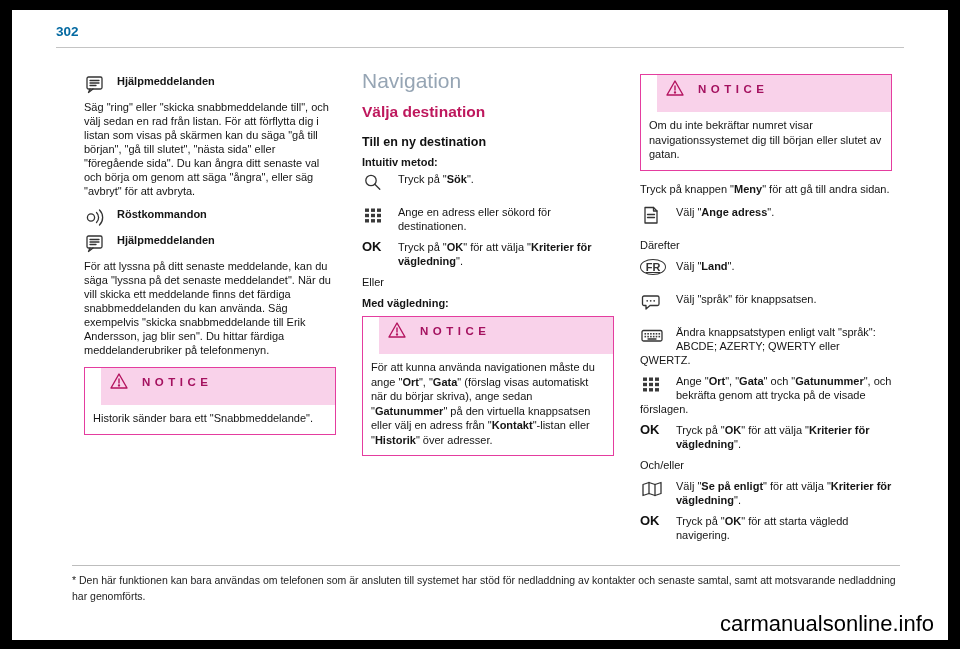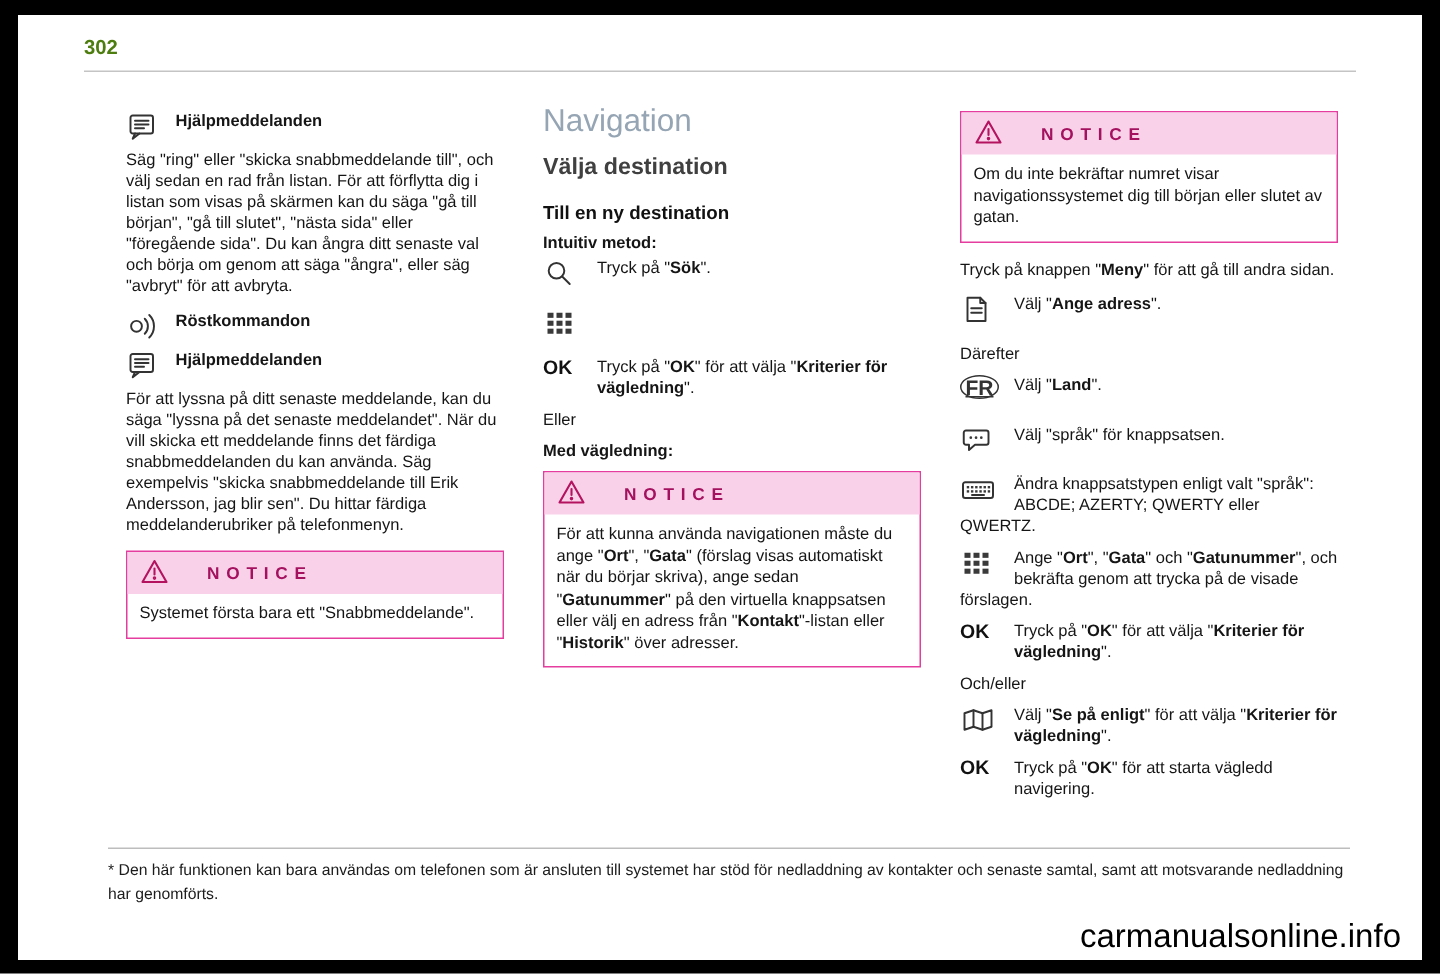--- a/index.html
+++ b/index.html
@@ -15,7 +15,7 @@
   }
   .page-num {
     position:absolute; top:14px; left:44px;
-    font-size:13.5px; font-weight:bold; color:#4d7c0f;
+    font-size:13.5px; font-weight:bold; color:#0369a1;
   }
   .header-rule {
     position:absolute; top:37px; left:44px; right:44px;

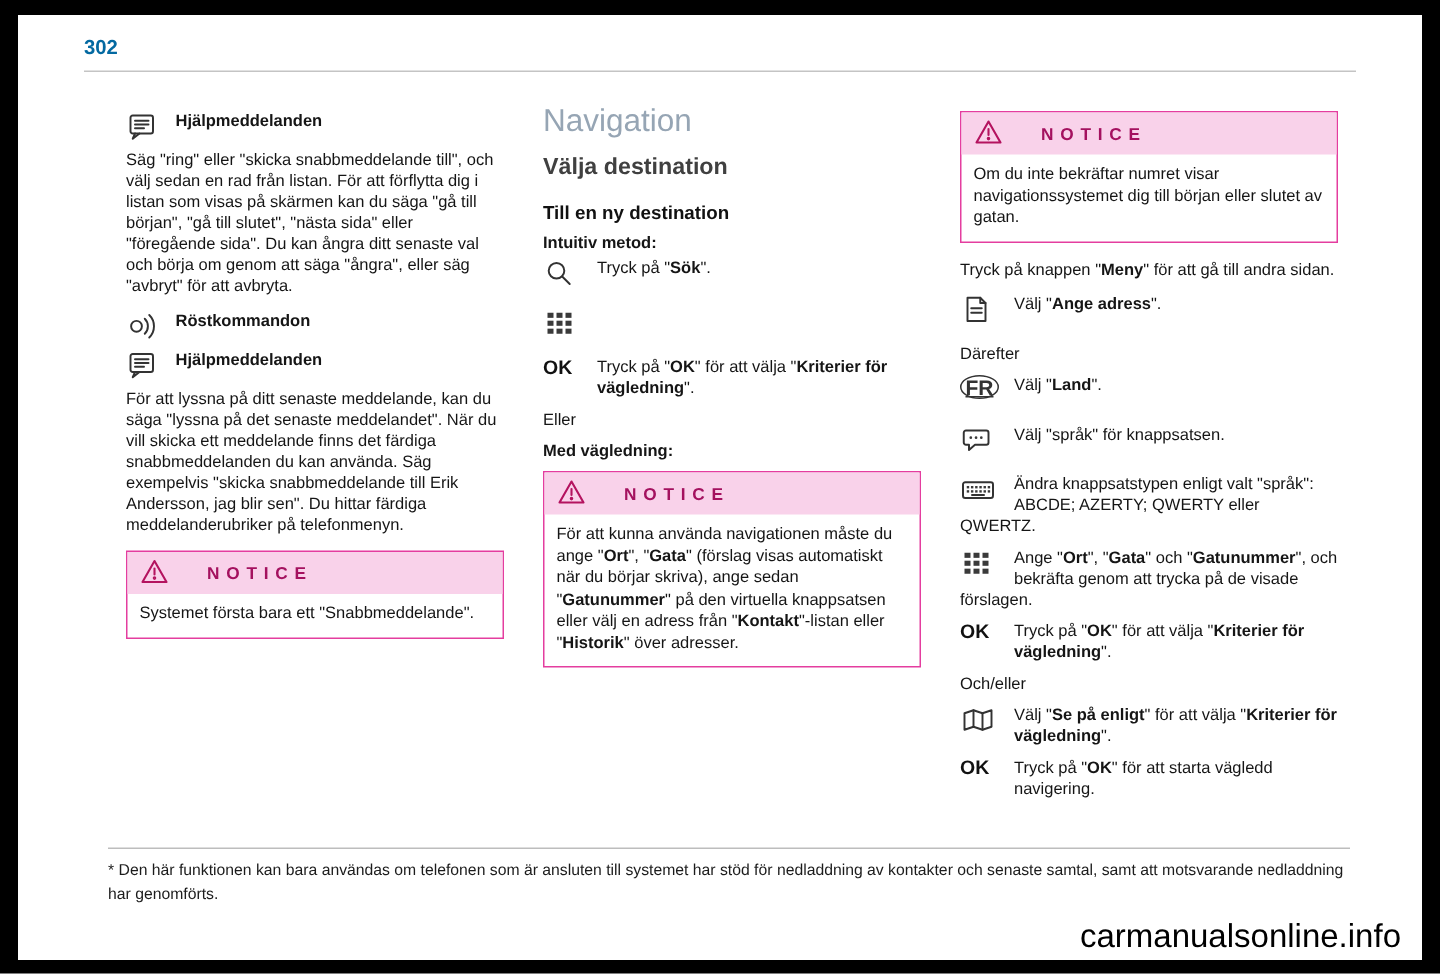--- a/index.html
+++ b/index.html
@@ -54,8 +54,9 @@
   .notice { border:1px solid #e43d9f; margin-top:10px; background:#fff; }
   .notice.flush { margin-top:0; }
   .notice-header {
-    background:#f9d2ea; display:flex; align-items:center; gap:25px;
-    padding:3px 8px 2px;
+    background:#f9d2ea; display:flex; align-items:center; gap:13px;
+    padding:3px 8px 12px;
+    margin-left:16px;
   }
   .notice-title {
     color:#a4115f; font-weight:bold; letter-spacing:4.5px; font-size:11.5px;

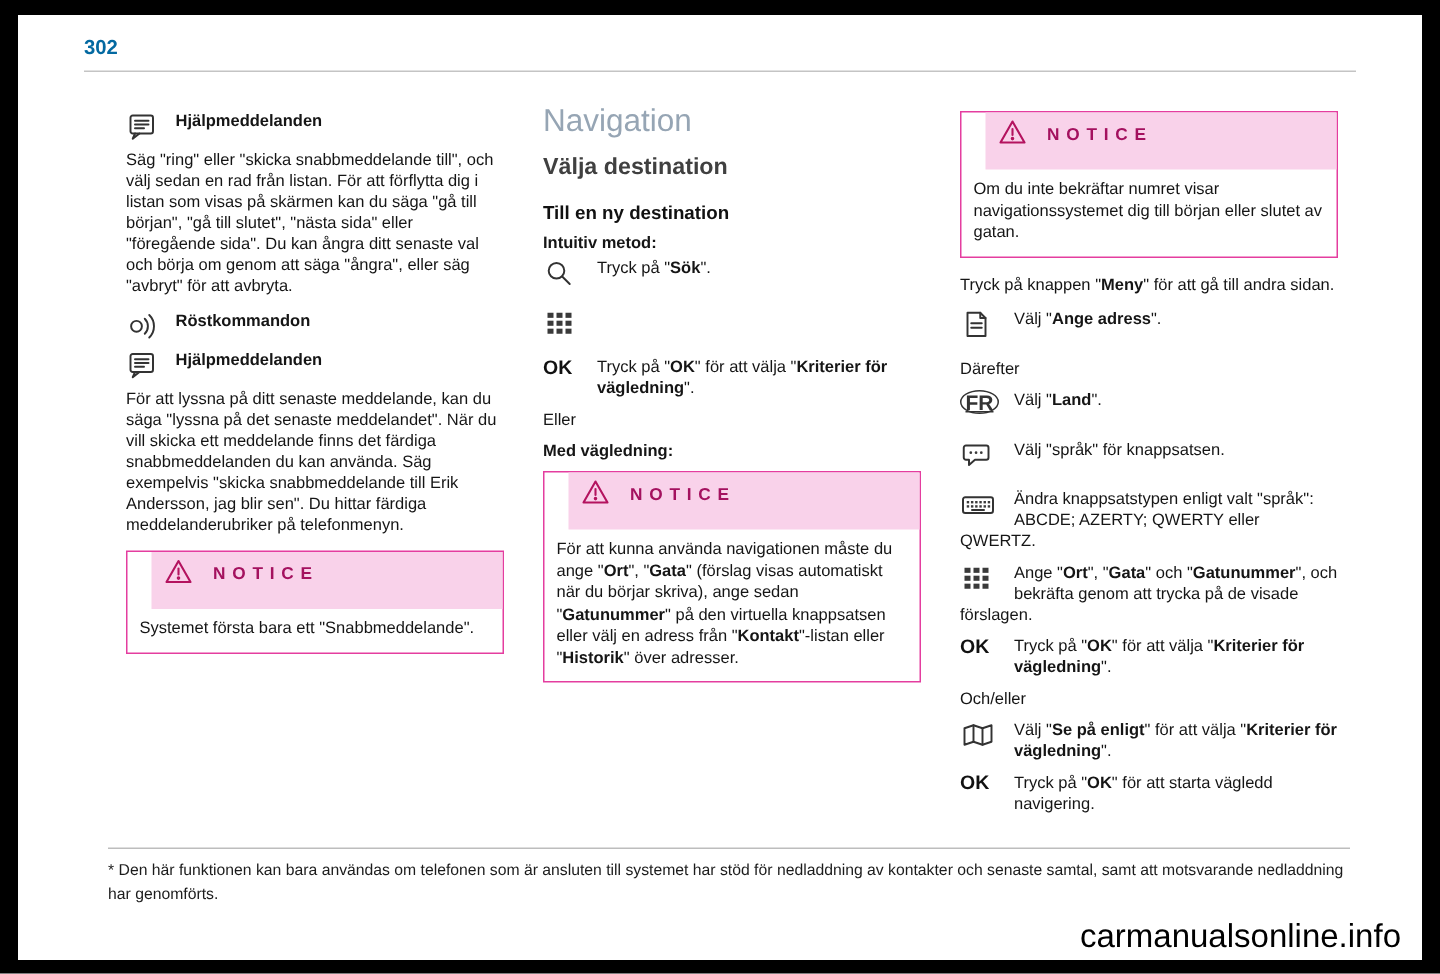--- a/index.html
+++ b/index.html
@@ -46,7 +46,7 @@
 
   
   .nav-title { font-size:21px; font-weight:400; color:#96a5b4; margin-bottom:17px; }
-  .h-velja { font-size:15.5px; font-weight:bold; color:#404040; margin-bottom:16px; }
+  .h-velja { font-size:15.5px; font-weight:bold; color:#be185d; margin-bottom:16px; }
   .h-till { font-size:12.5px; font-weight:bold; color:#111; margin-bottom:6px; }
   .h-small { font-weight:bold; margin-bottom:3px; }
 

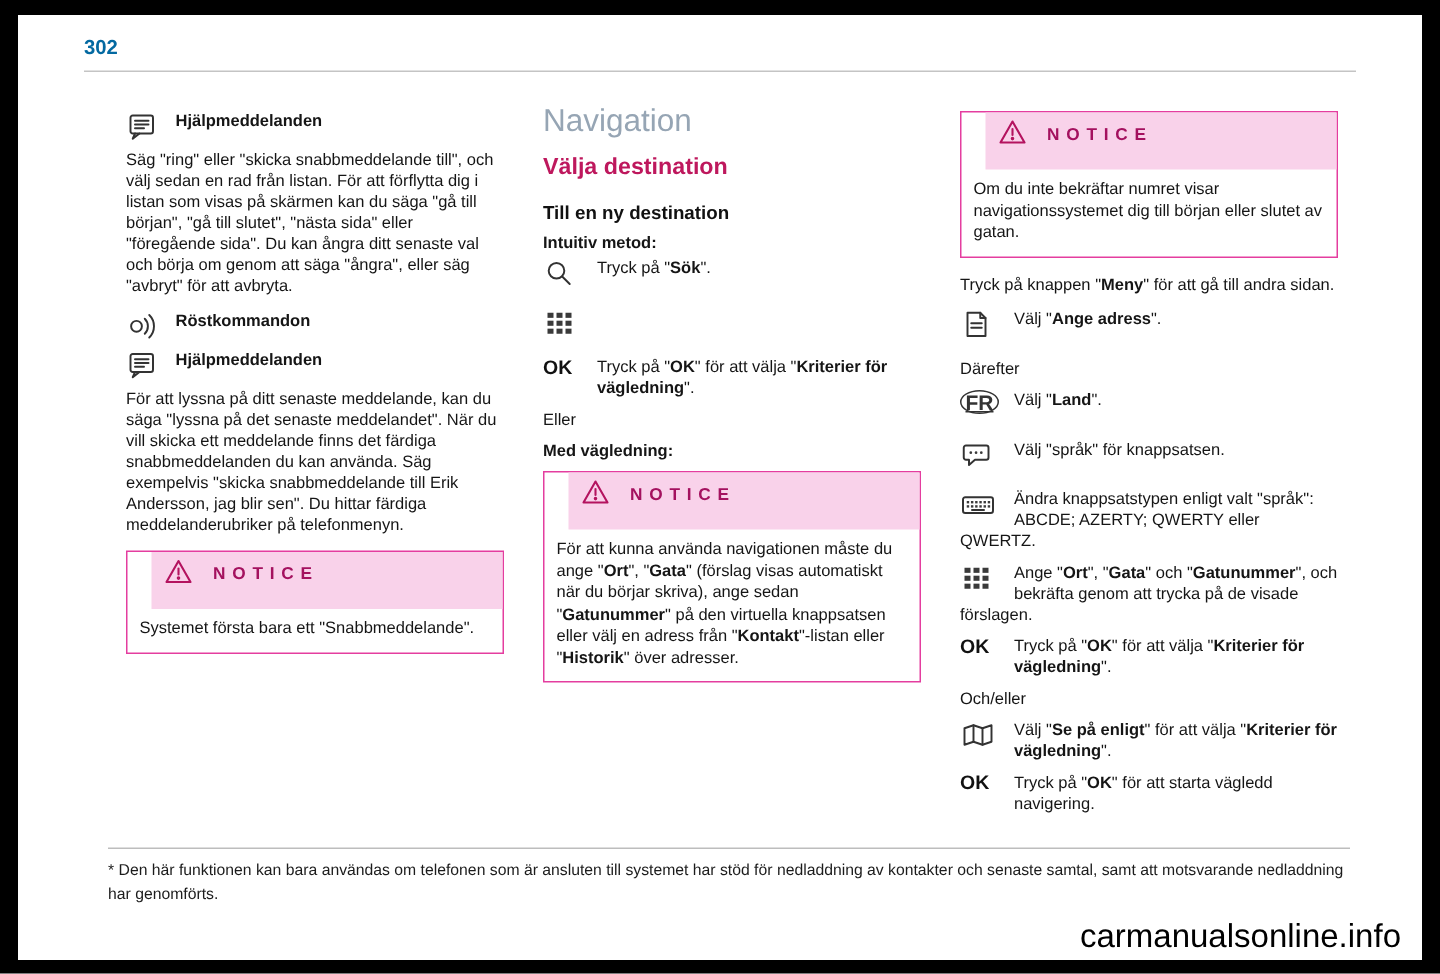--- a/index.html
+++ b/index.html
@@ -185,6 +185,7 @@
           </g>
             </svg>
         </span>
+        <span class="step-text">Ange en adress eller sökord för destinationen.</span>
       </div>
 
       <div class="step">

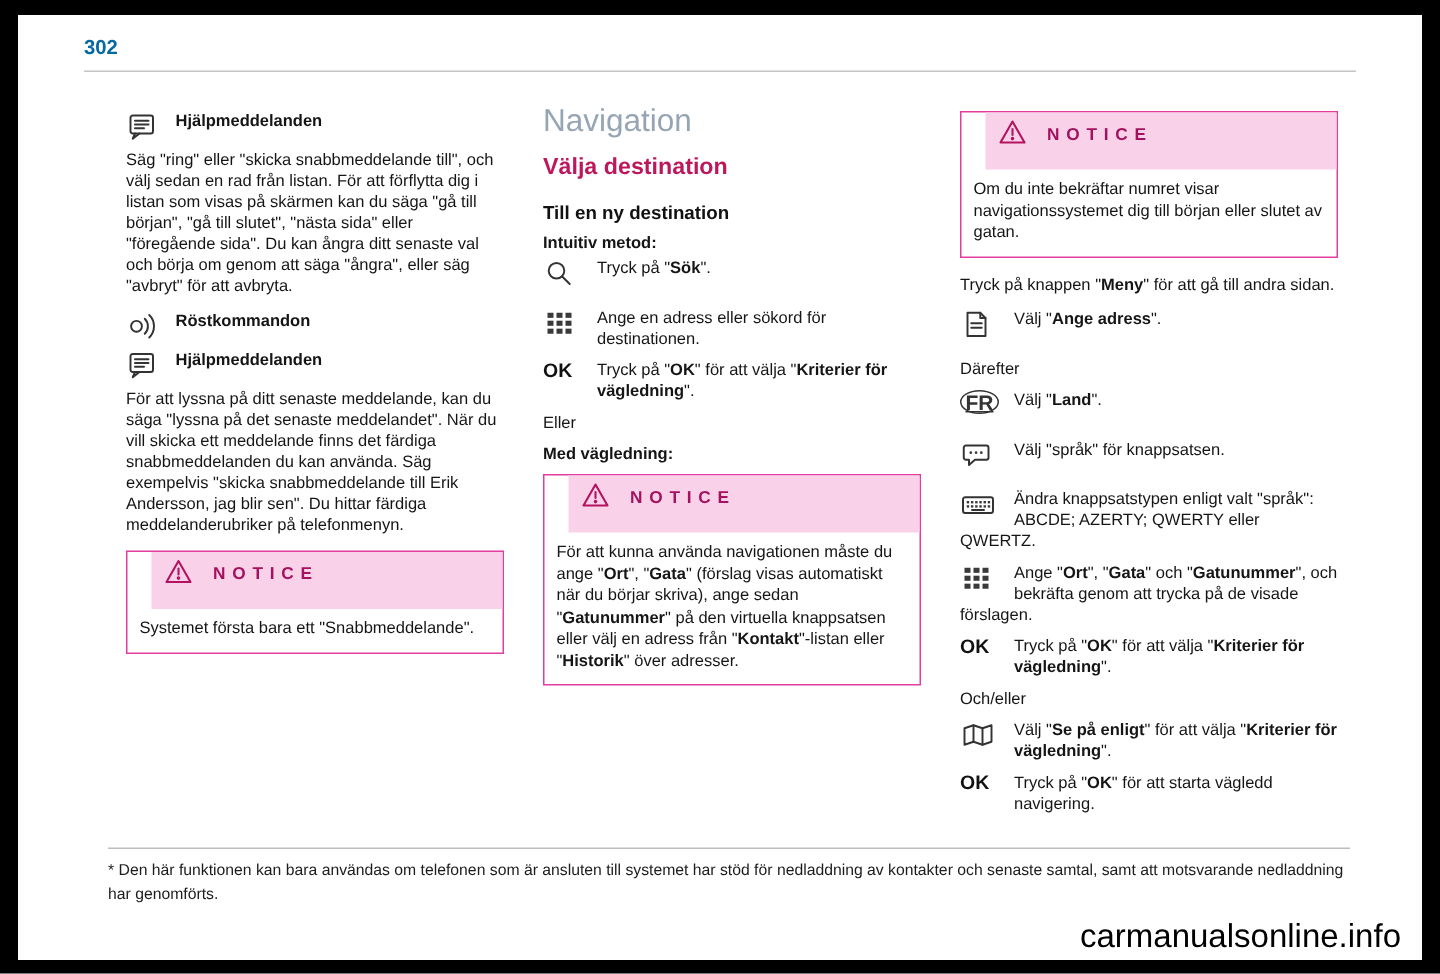--- a/index.html
+++ b/index.html
@@ -41,7 +41,7 @@
   .fr-pill {
     display:flex; align-items:center; justify-content:center;
     width:26px; height:16px; border:1.3px solid #333; border-radius:50%;
-    font-size:14px; font-weight:bold; color:#333;text-decoration:underline;
+    font-size:11px; font-weight:bold; color:#333;text-decoration:underline;
   }
 
   

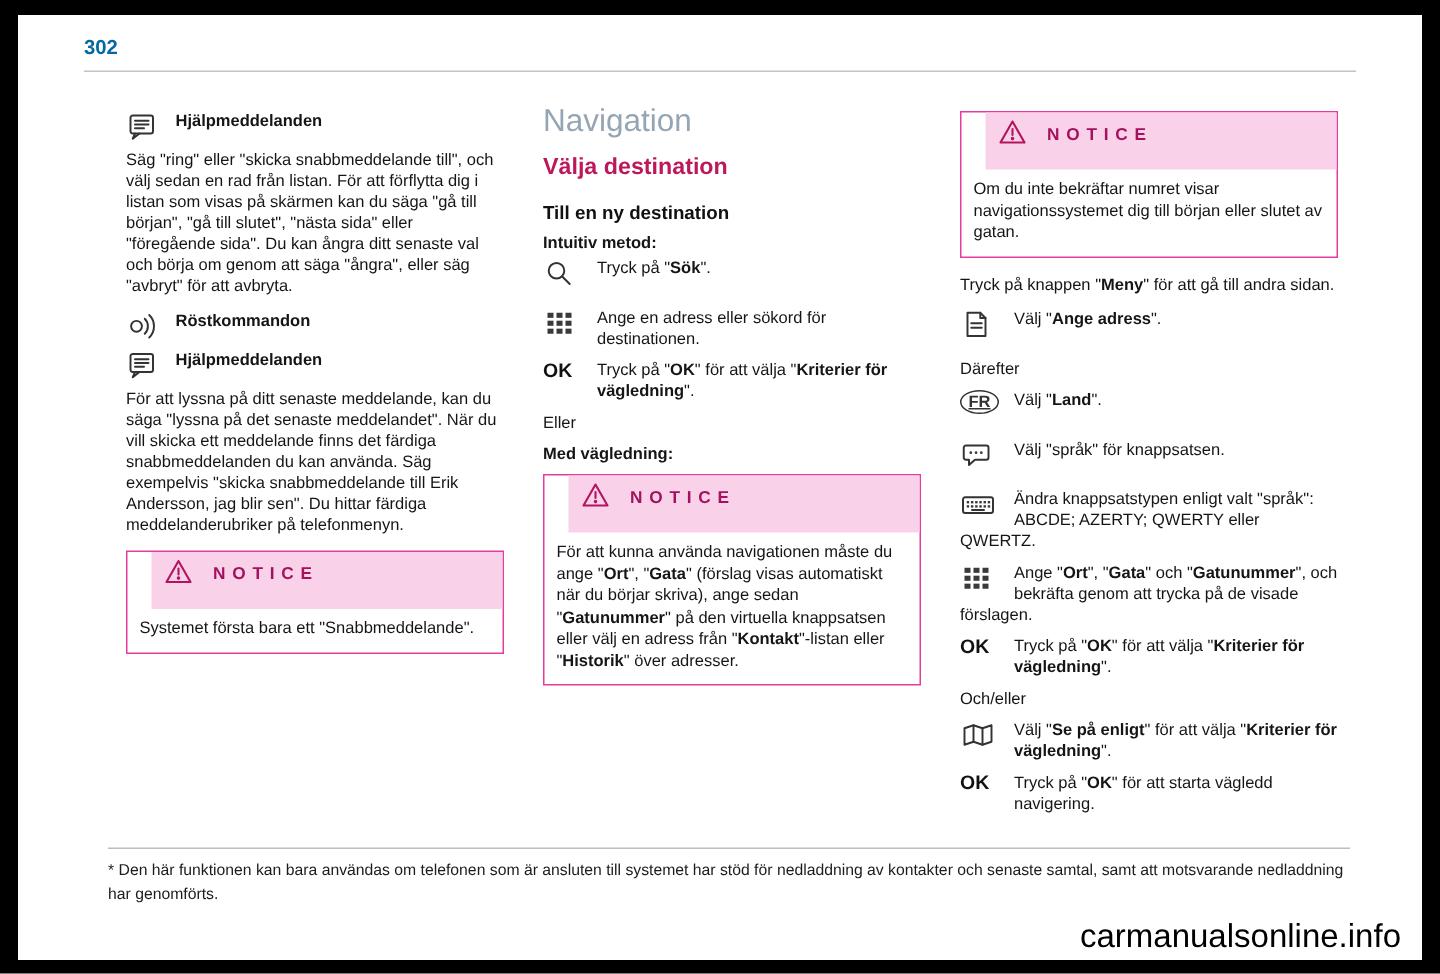--- a/index.html
+++ b/index.html
@@ -145,7 +145,7 @@
           </span>
           <span class="notice-title">NOTICE</span>
         </div>
-        <div class="notice-body">Systemet första bara ett "Snabbmeddelande".</div>
+        <div class="notice-body">Historik sänder bara ett "Snabbmeddelande".</div>
       </div>
     </div>
 

